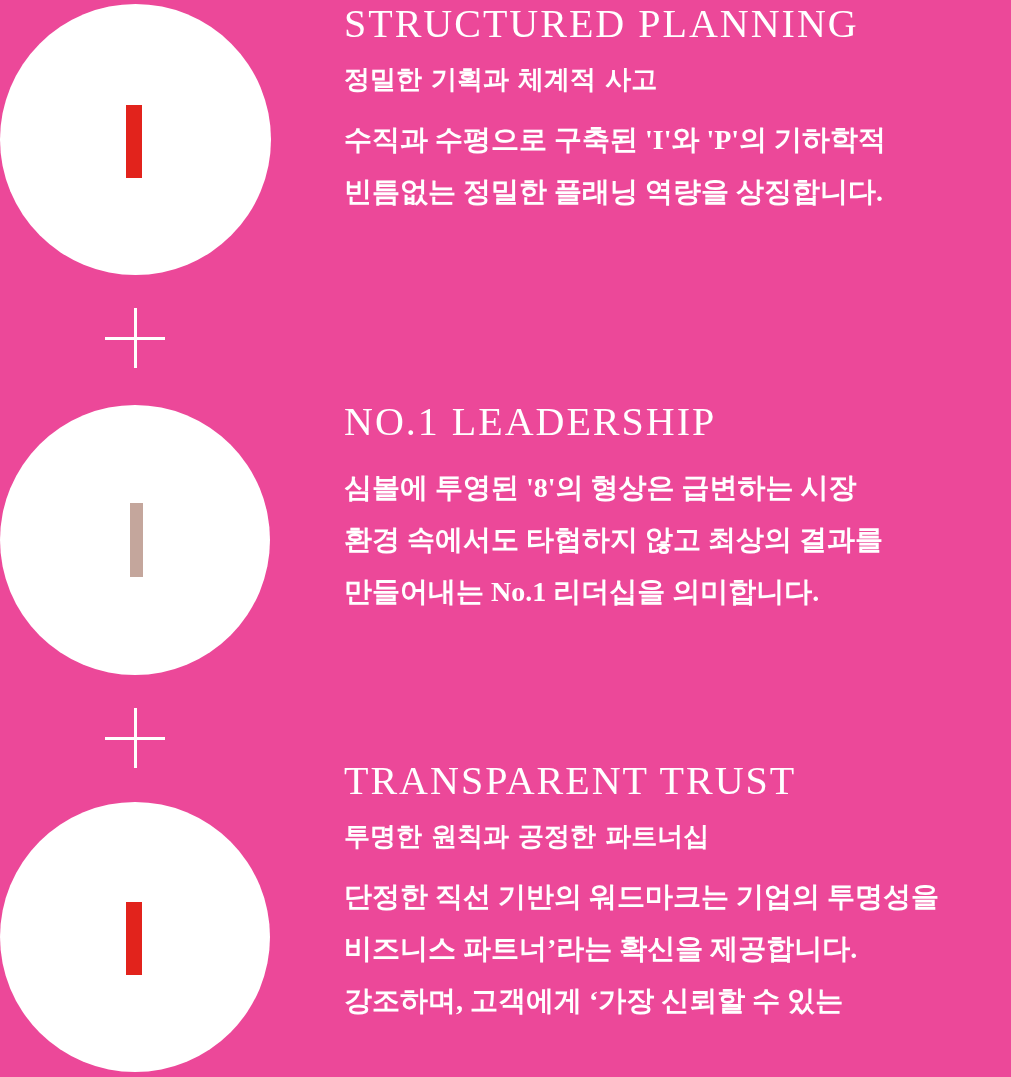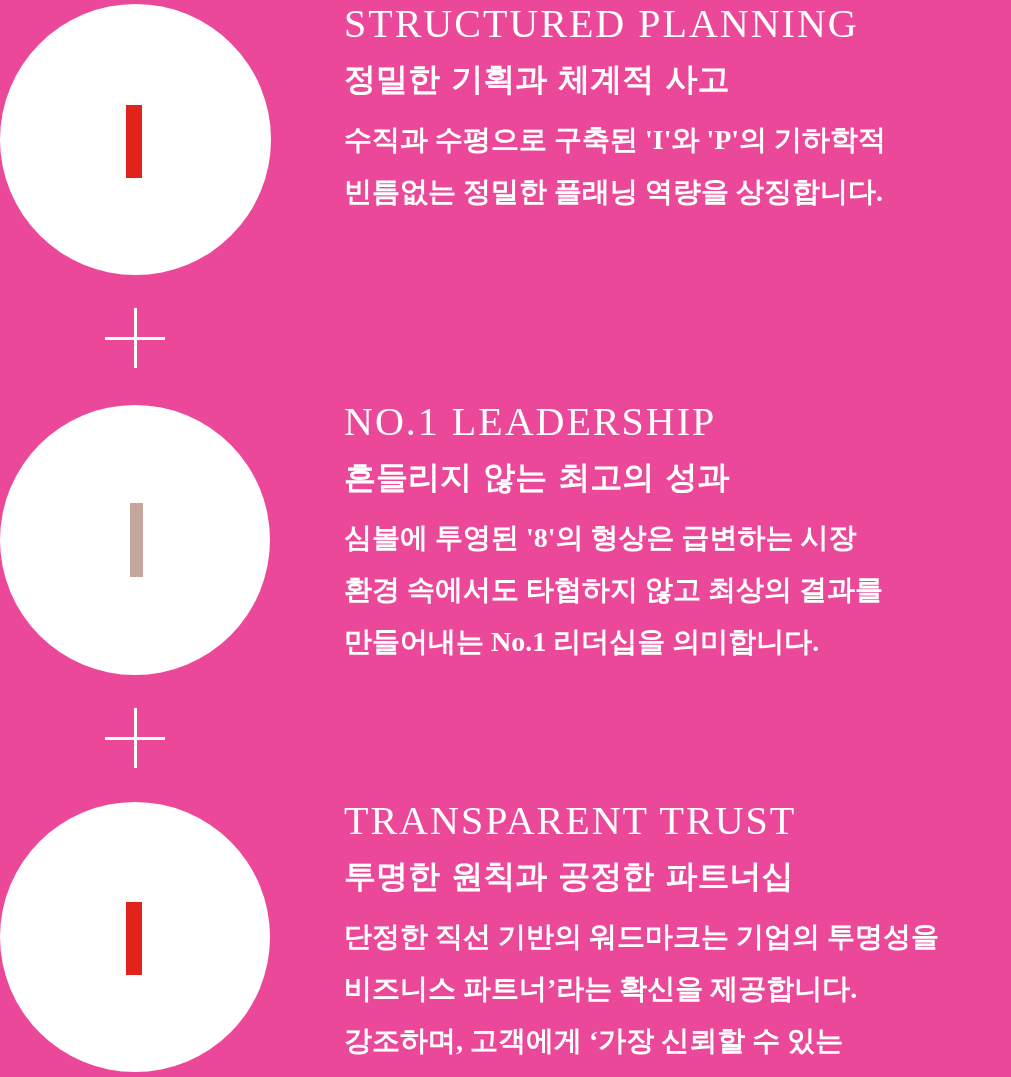--- a/index.html
+++ b/index.html
@@ -66,7 +66,7 @@
   }
   .section-subtitle {
     margin: 16px 0 0 0;
-    font-size: 32px;
+    font-size: 26px;
     line-height: 34px;
     font-weight: 700;
     color: #ffffff;

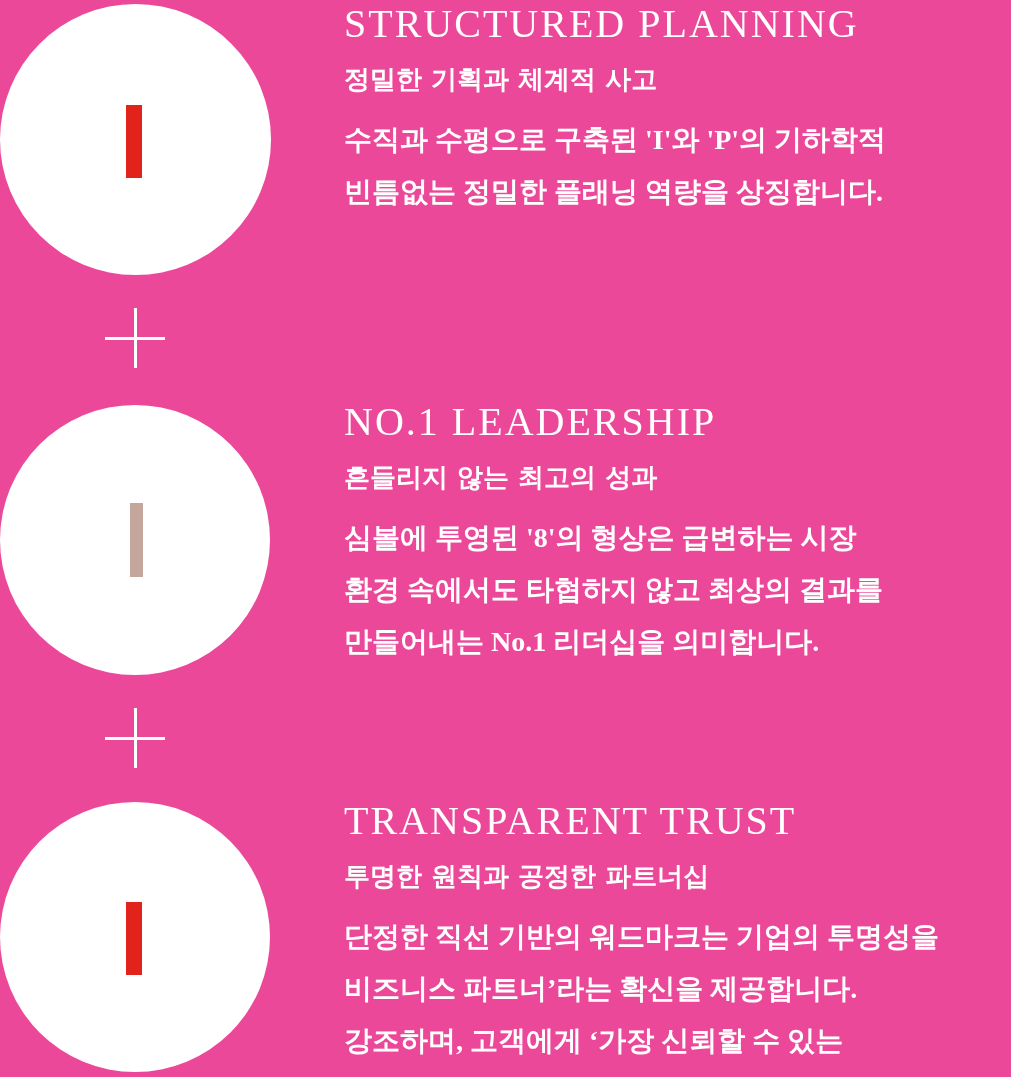--- a/index.html
+++ b/index.html
@@ -105,7 +105,6 @@
   </div>
   <div id="textblock-2" class="textblock">
     <h2 class="section-title">NO.1 LEADERSHIP</h2>
-    <div class="section-subtitle">흔들리지 않는 최고의 성과</div>
     <p class="section-body">
       <span class="body-line">심볼에 투영된 '8'의 형상은 급변하는 시장</span>
       <span class="body-line">환경 속에서도 타협하지 않고 최상의 결과를</span>

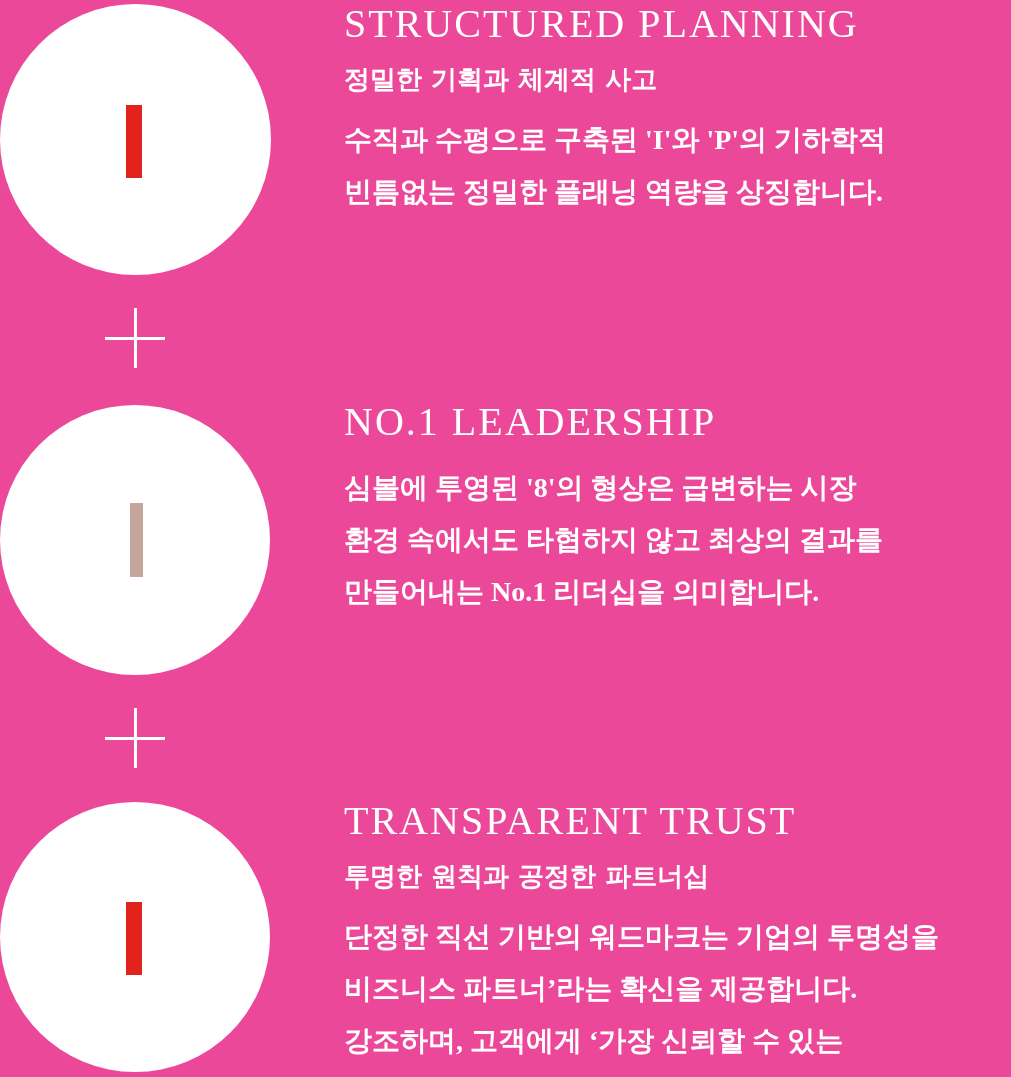--- a/index.html
+++ b/index.html
@@ -53,7 +53,7 @@
   }
   #textblock-1 { top: 2px; }
   #textblock-2 { top: 400px; }
-  #textblock-3 { top: 799px; }
+  #textblock-3 { top: 759px; }
 
   .section-title {
     margin: 0;

